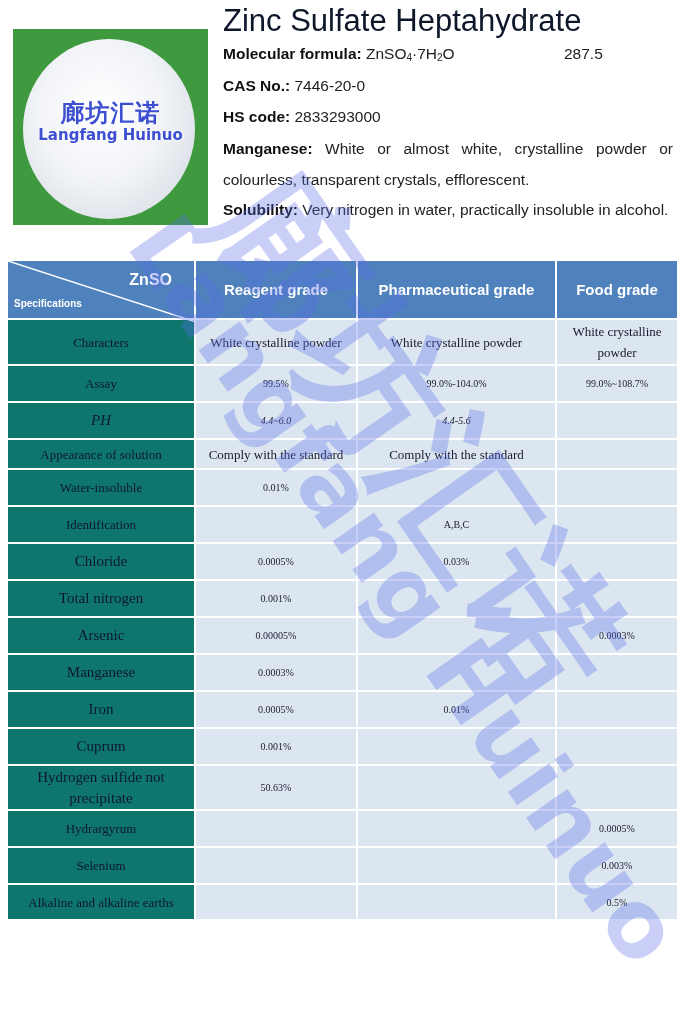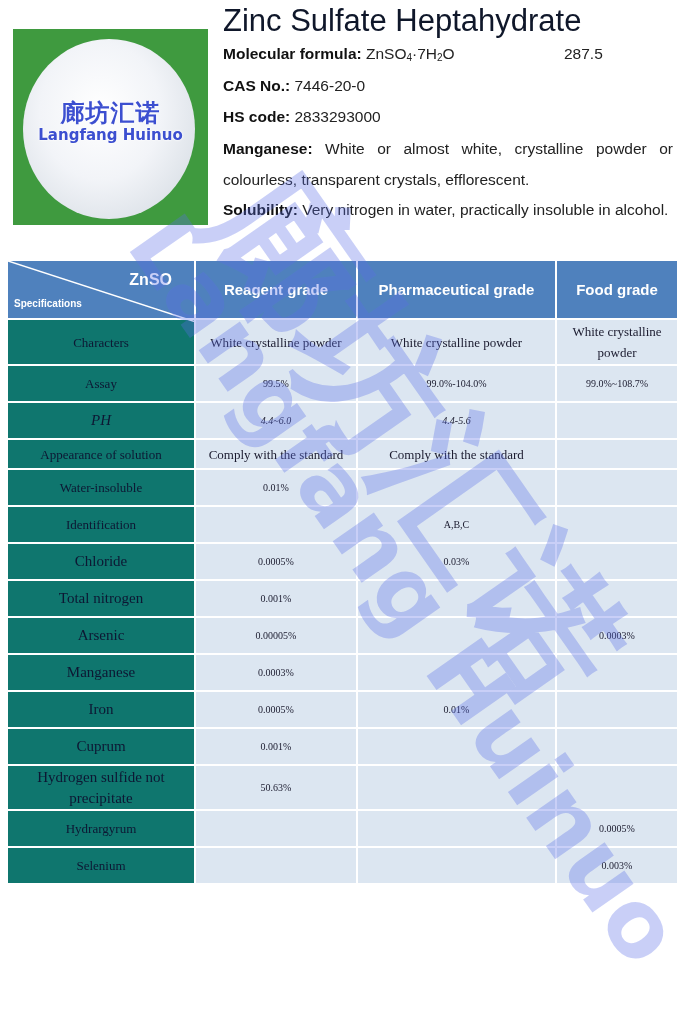--- a/index.html
+++ b/index.html
@@ -213,6 +213,12 @@
         <td class="cell"></td>
         <td class="cell">0.003%</td>
       </tr>
+      <tr style="height: 36px;">
+        <td class="label">Alkaline and alkaline earths</td>
+        <td class="cell"></td>
+        <td class="cell"></td>
+        <td class="cell">0.5%</td>
+      </tr>
     </tbody>
 </table>
 

